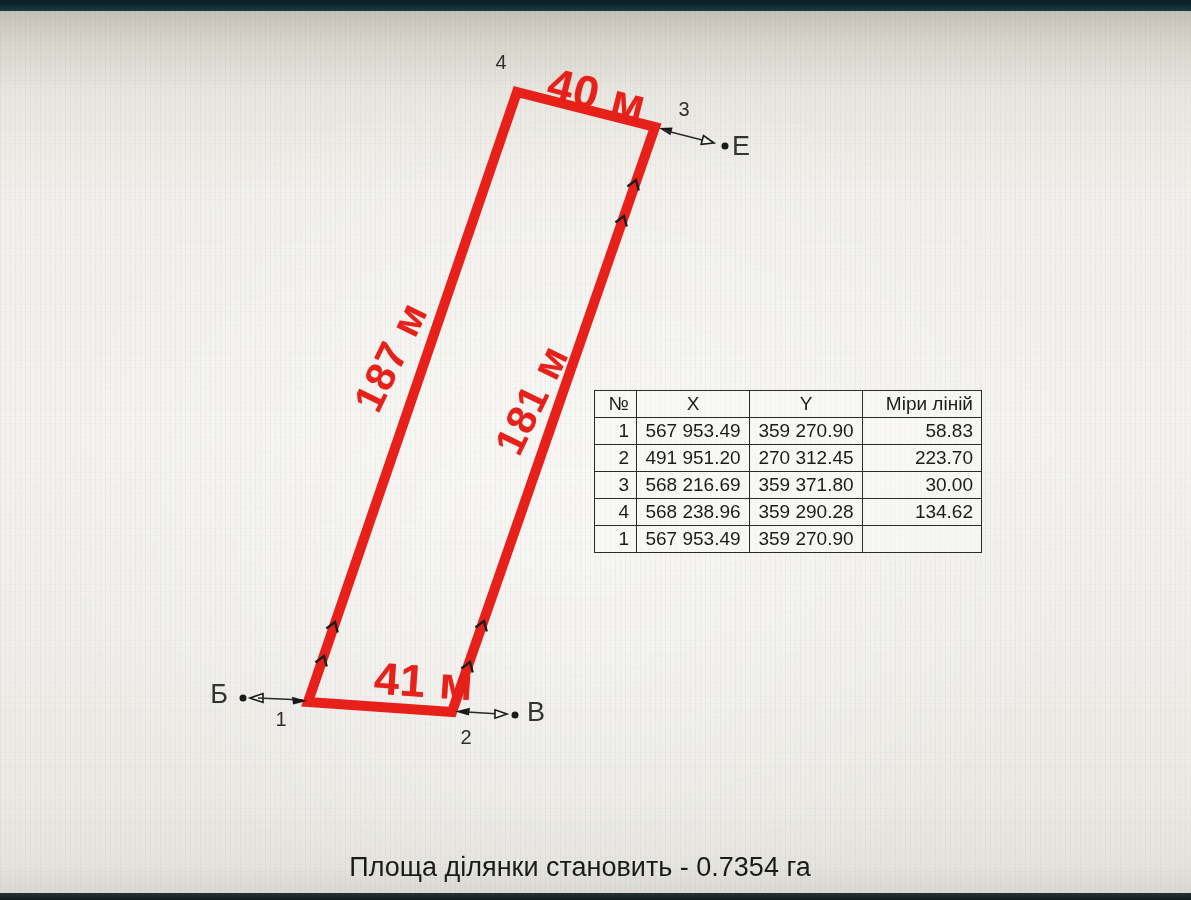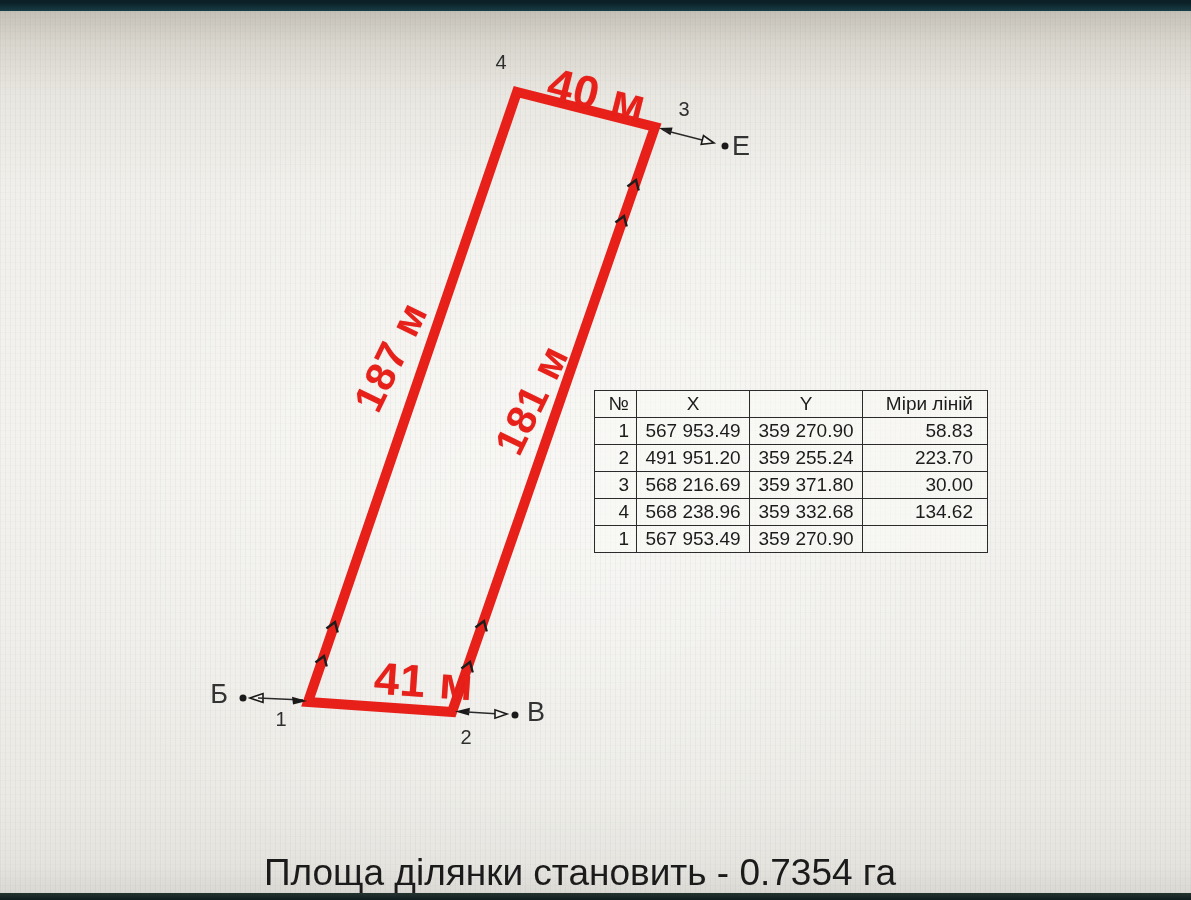--- a/index.html
+++ b/index.html
@@ -73,7 +73,7 @@
   .coord-table .c-num{width:30px;text-align:right;padding-right:7px;}
   .coord-table .c-x{width:104px;text-align:center;}
   .coord-table .c-y{width:104px;text-align:center;}
-  .coord-table .c-len{width:106px;text-align:right;padding-right:14px;}
+  .coord-table .c-len{width:106px;text-align:right;padding-right:8px;}
 
   .caption{
     position:absolute;left:0;top:852px;width:1160px;

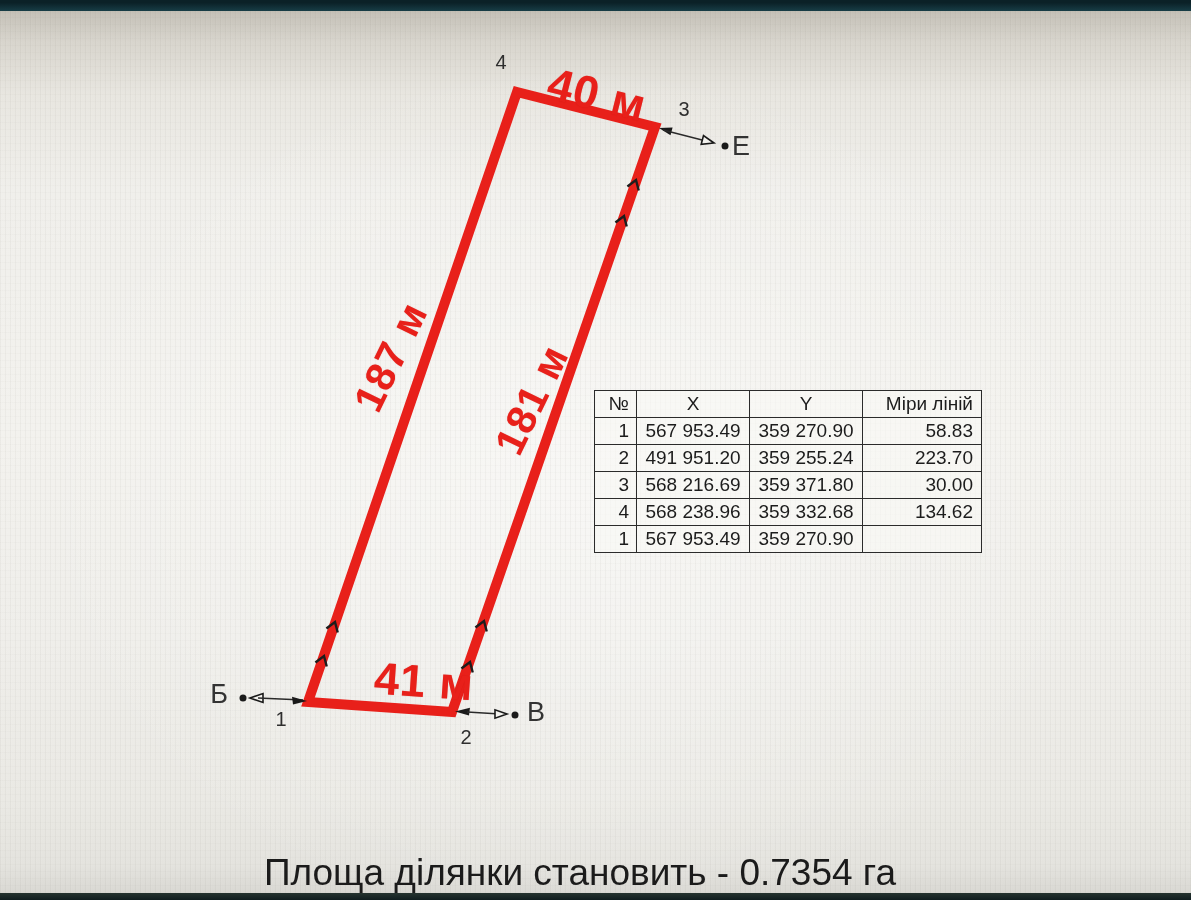--- a/index.html
+++ b/index.html
@@ -156,7 +156,7 @@
       <tr>
         <td class="c-num">2</td>
         <td class="c-x">491 951.20</td>
-        <td class="c-y">359 255.24</td>
+        <td class="c-y">270 312.45</td>
         <td class="c-len">223.70</td>
       </tr>
       <tr>

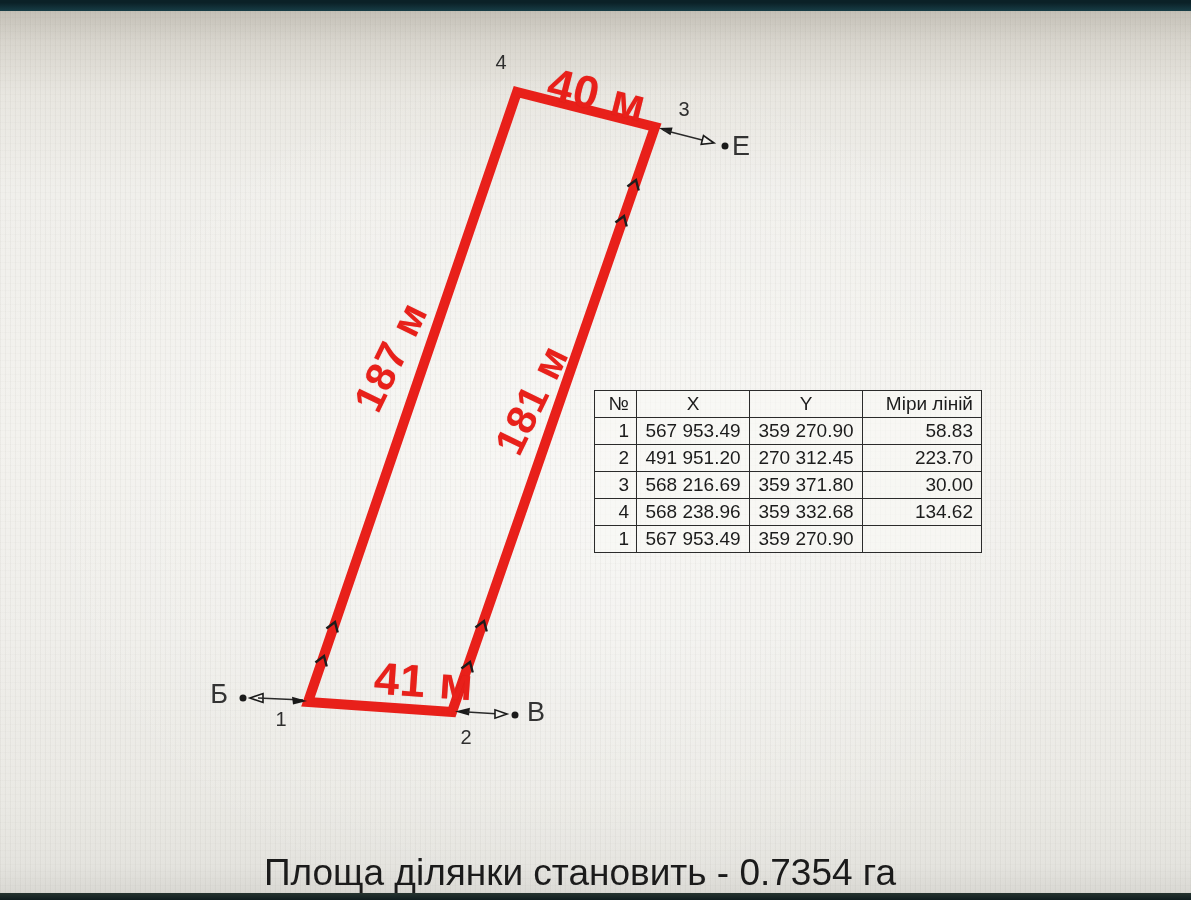--- a/index.html
+++ b/index.html
@@ -168,7 +168,7 @@
       <tr>
         <td class="c-num">4</td>
         <td class="c-x">568 238.96</td>
-        <td class="c-y">359 332.68</td>
+        <td class="c-y">359 290.28</td>
         <td class="c-len">134.62</td>
       </tr>
       <tr>

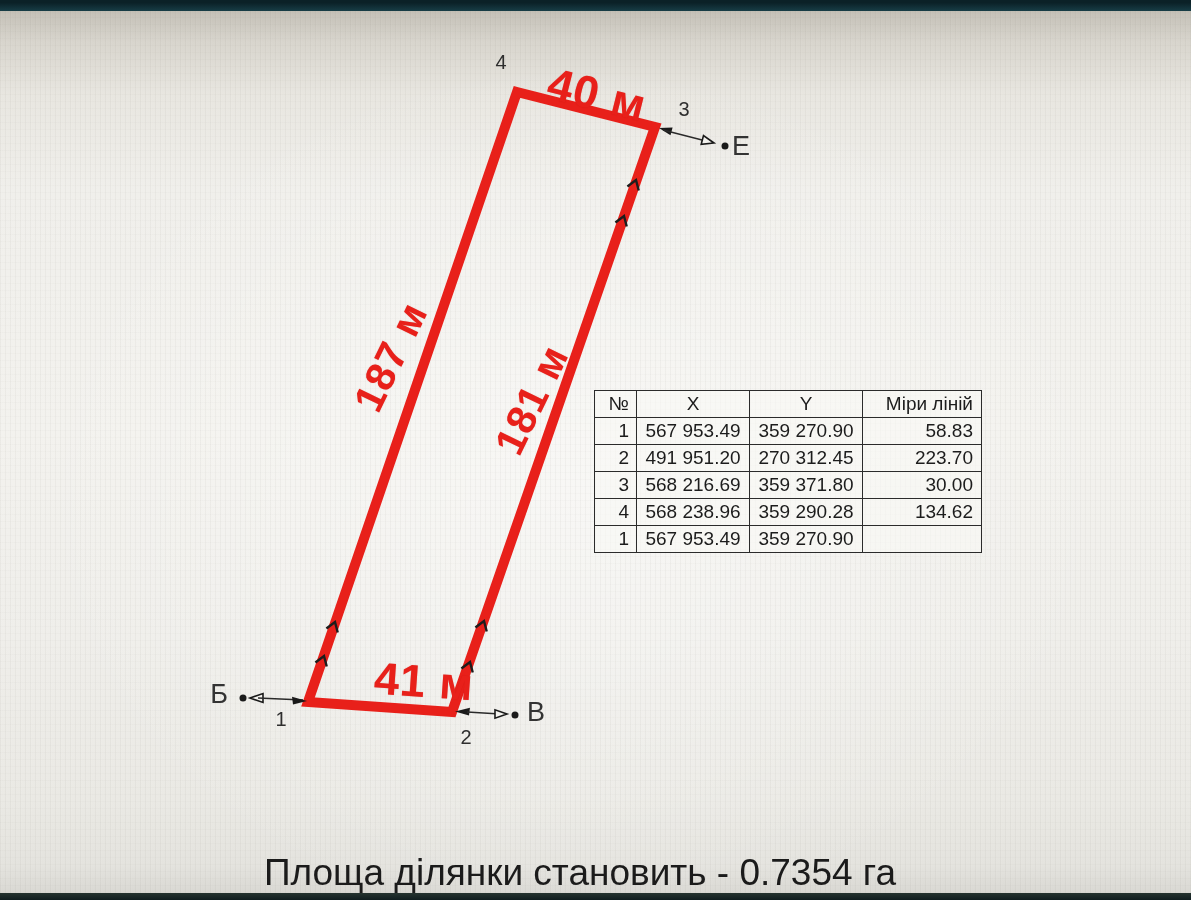--- a/index.html
+++ b/index.html
@@ -78,7 +78,7 @@
   .caption{
     position:absolute;left:0;top:852px;width:1160px;
     text-align:center;
-    font-size:37px;color:#1b1b1b;
+    font-size:27px;color:#1b1b1b;
   }
 </style>
 </head>

